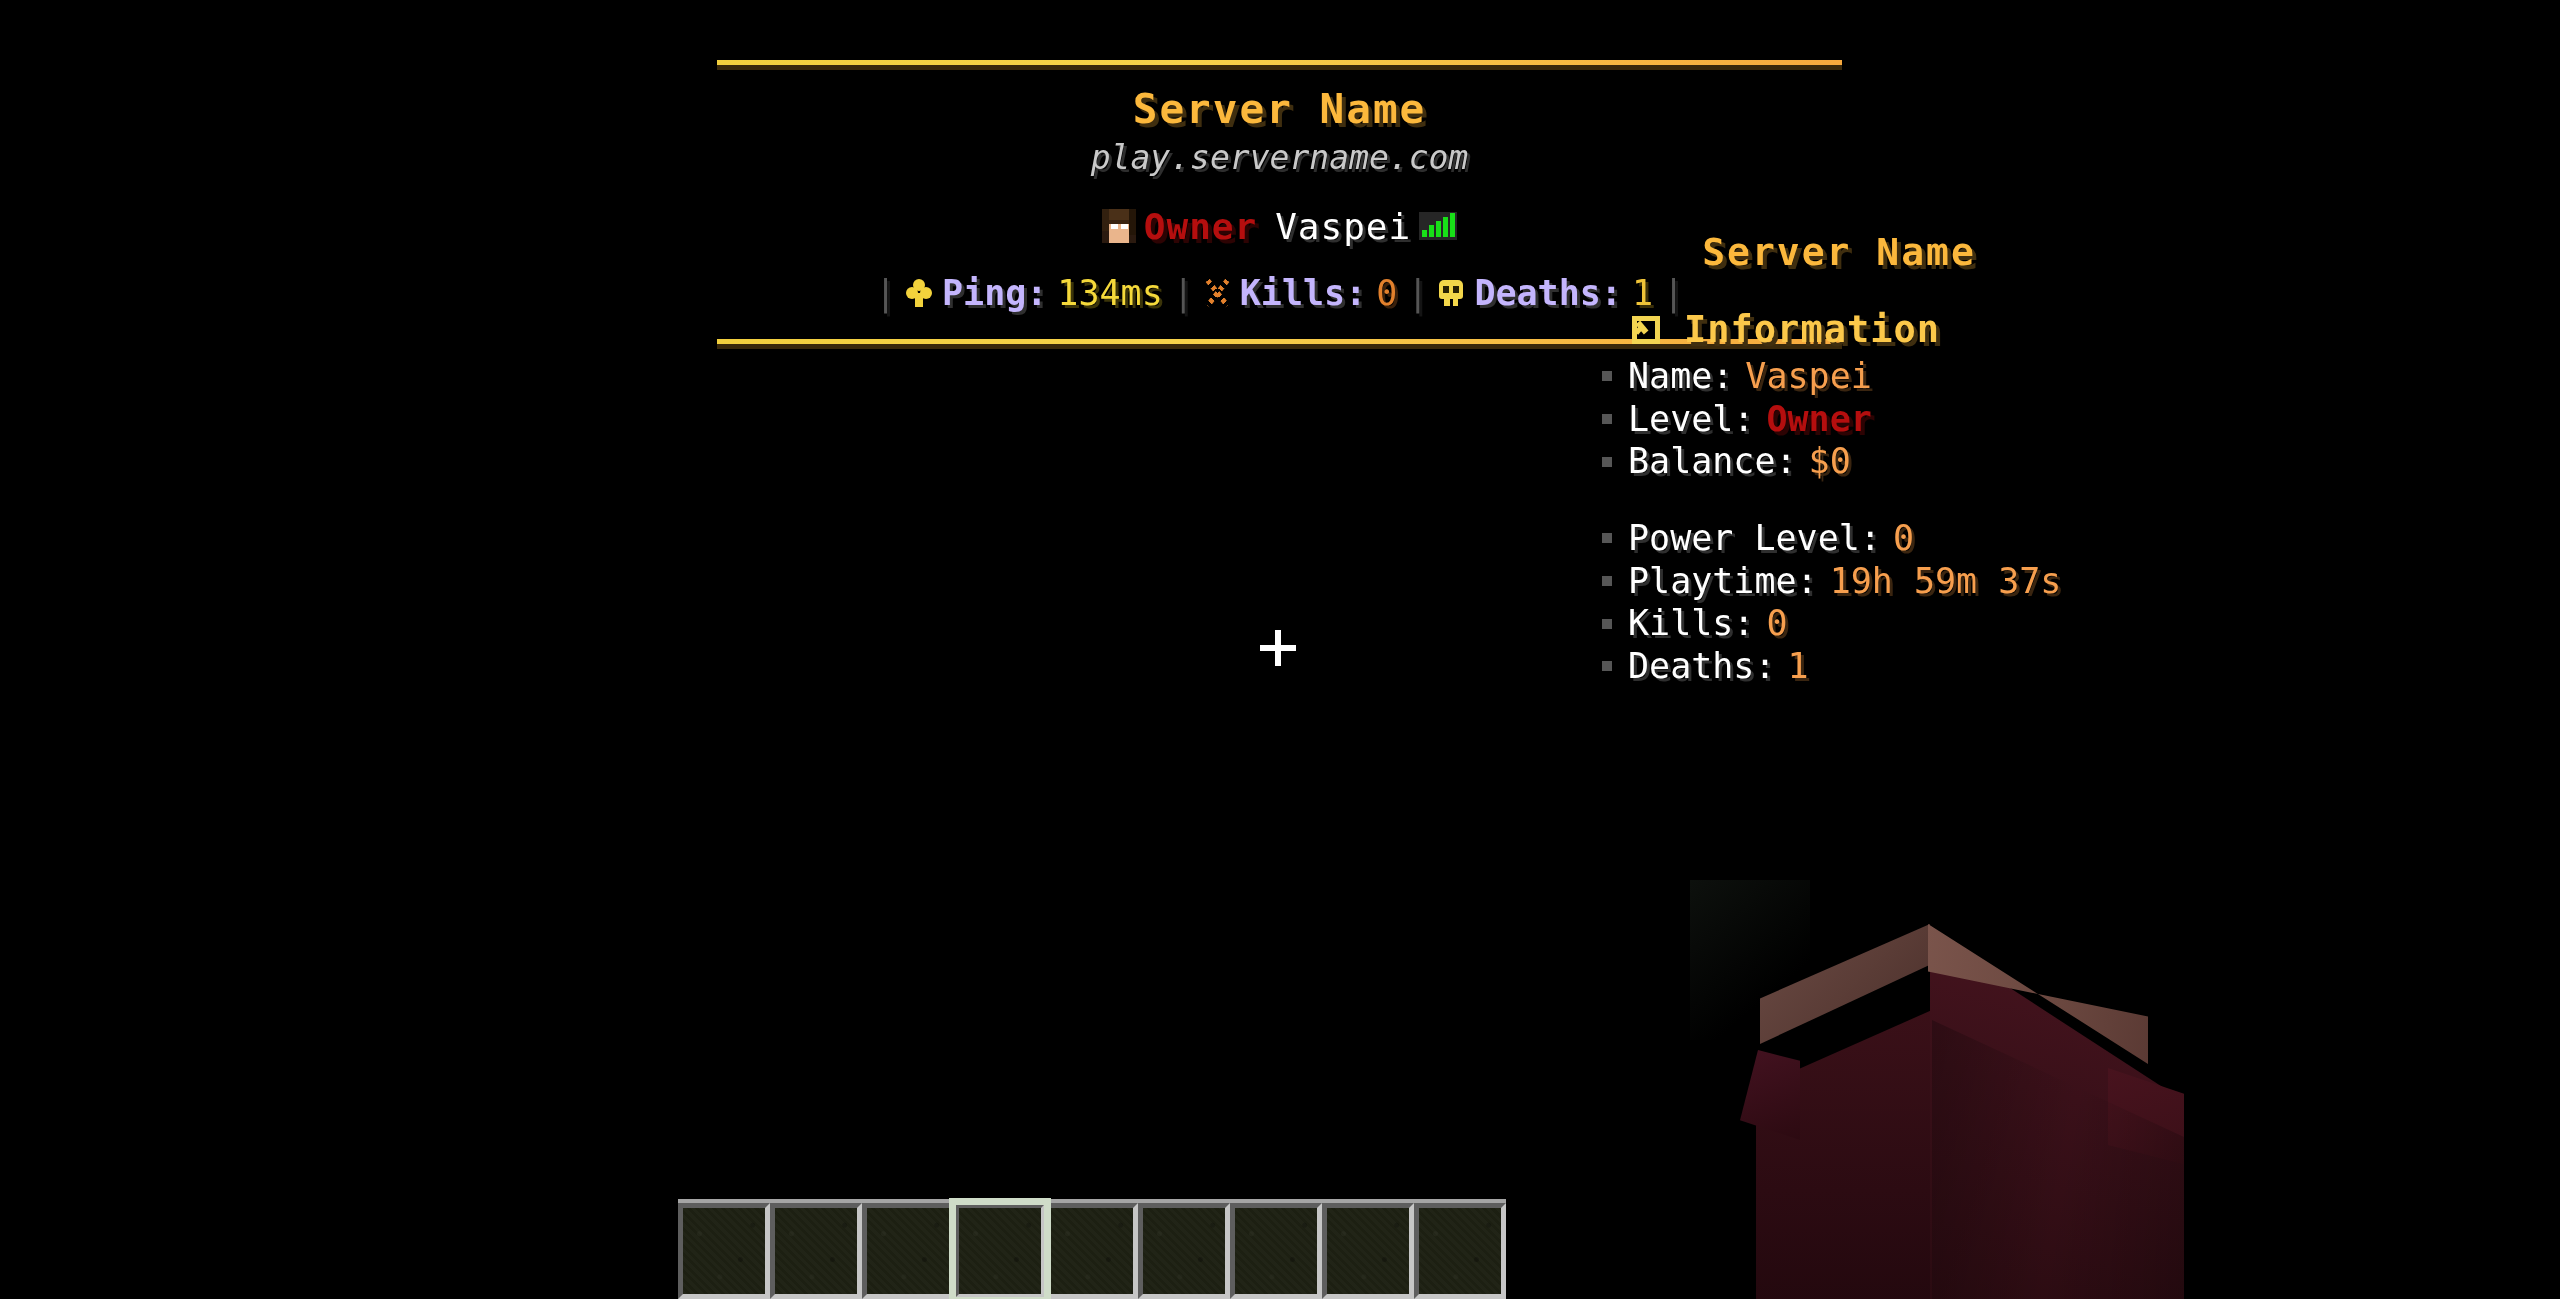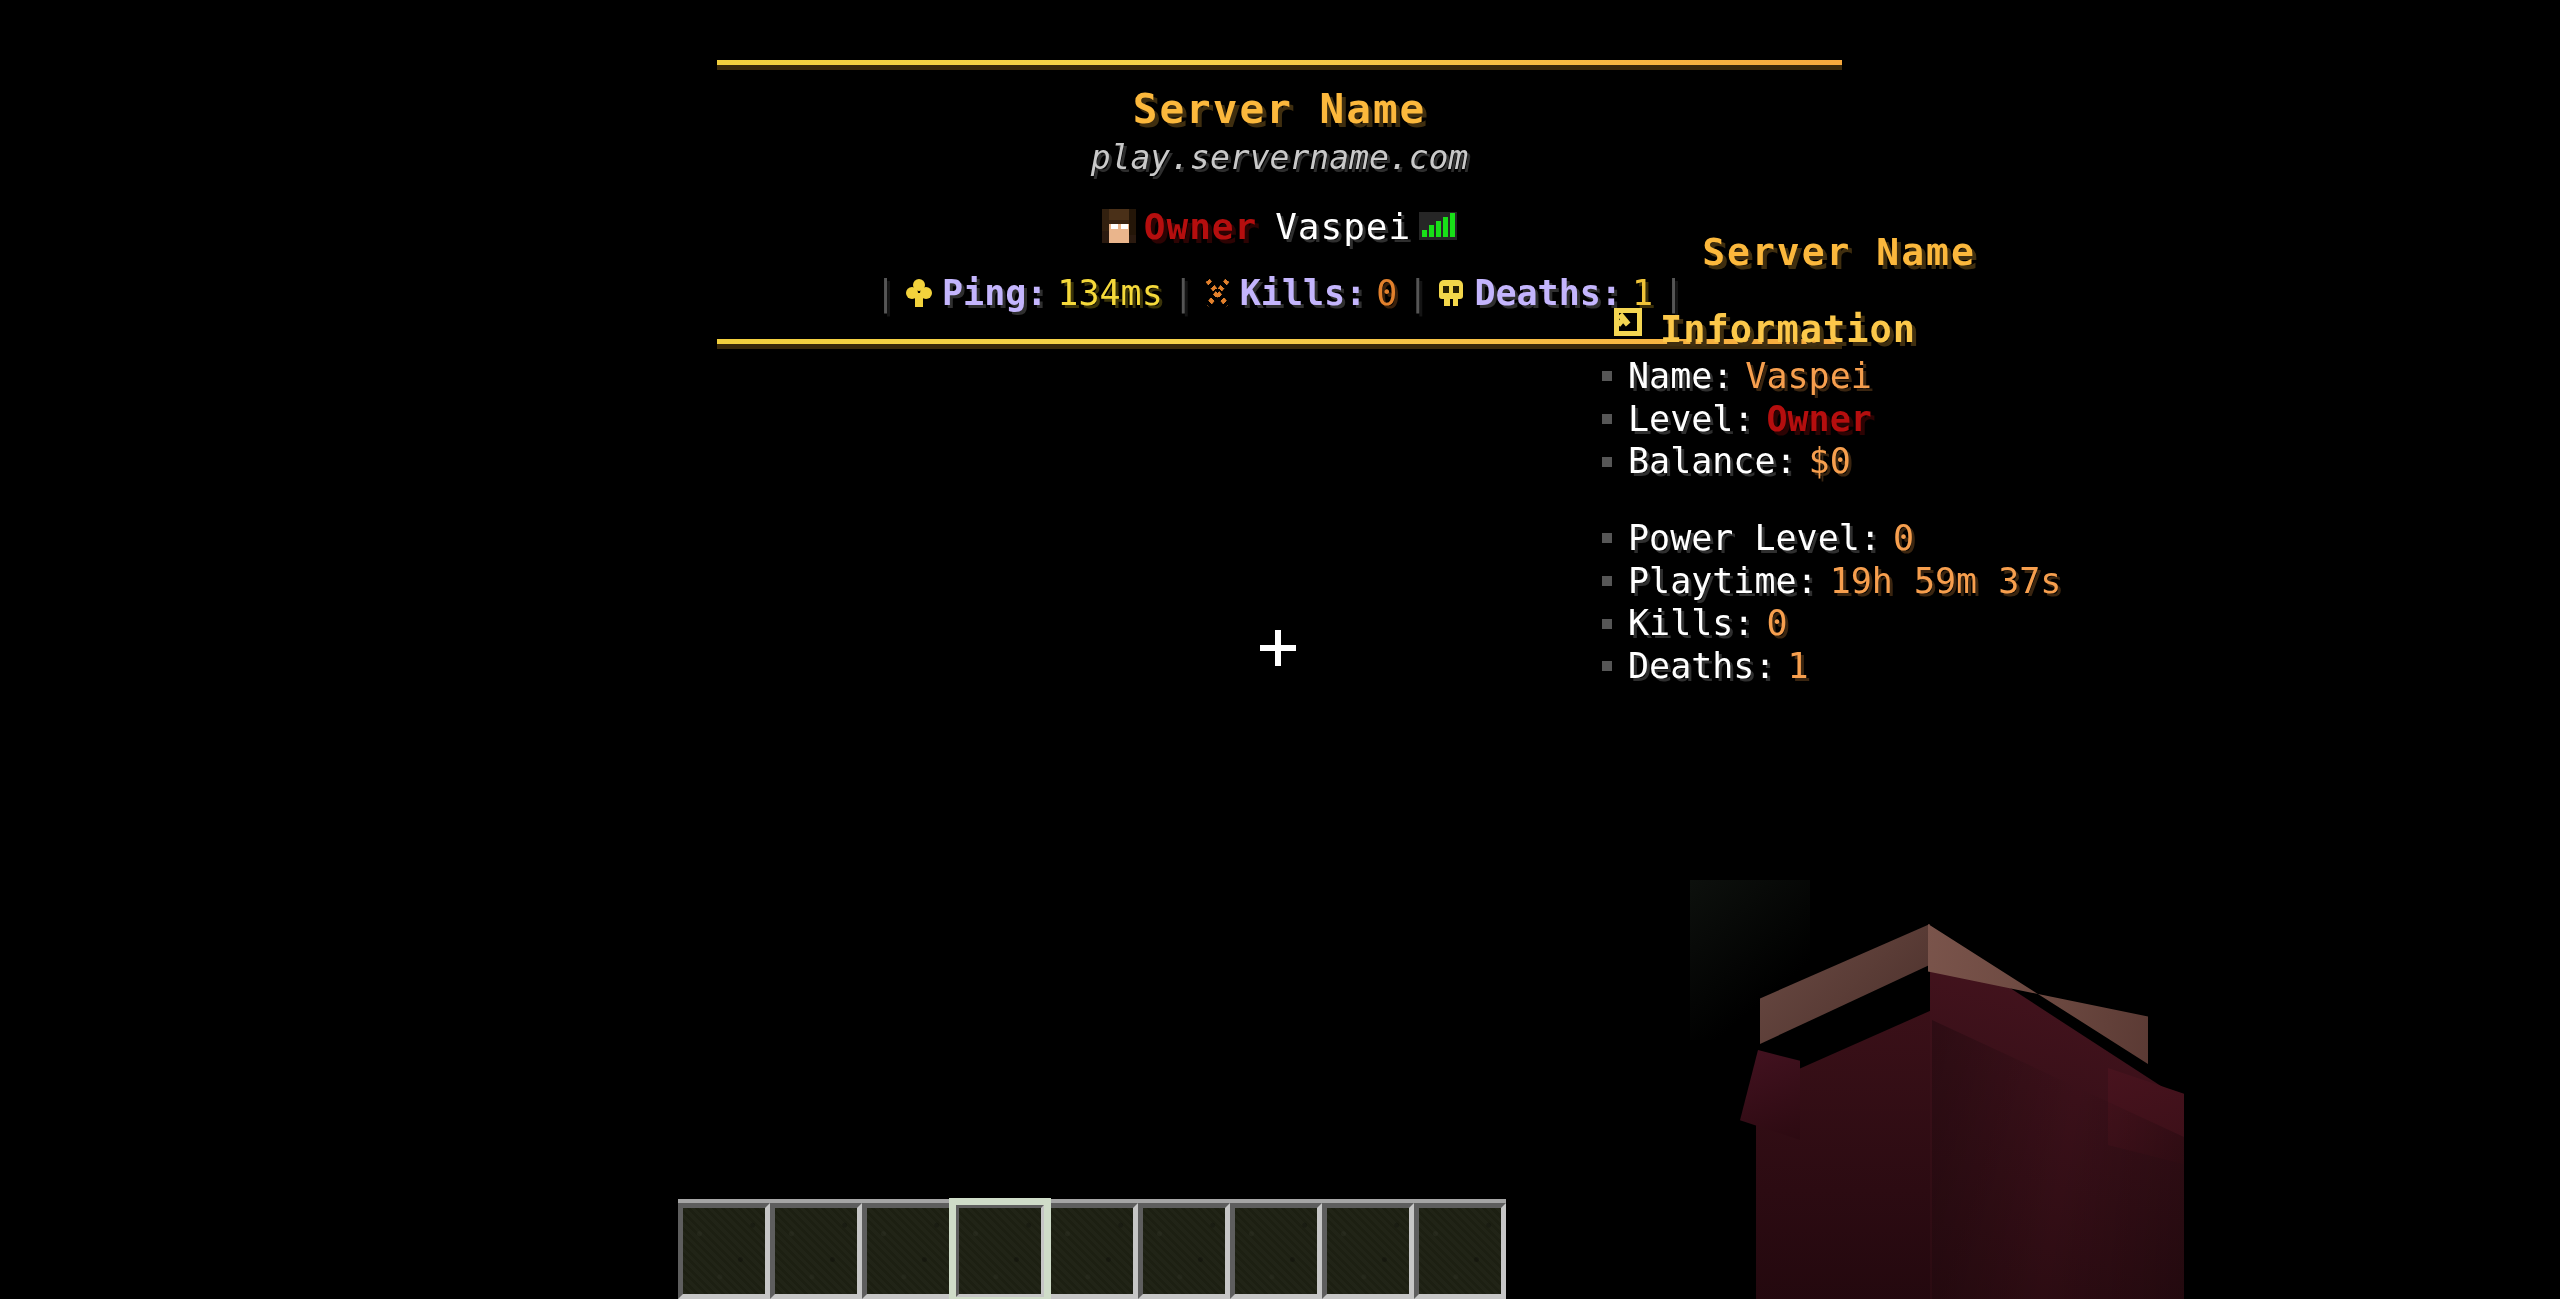--- a/index.html
+++ b/index.html
@@ -282,10 +282,10 @@
     color: #fcc84a;
     text-shadow: 4px 4px 0 #3f2e0f;
     display: flex;
-    align-items: flex-start;
-    gap: 18px;
+    align-items: center;
+    gap: 24px;
     margin-bottom: 4px;
-    margin-left: 18px;
+    margin-left: 36px;
   }
   .sb-row {
     display: flex;

